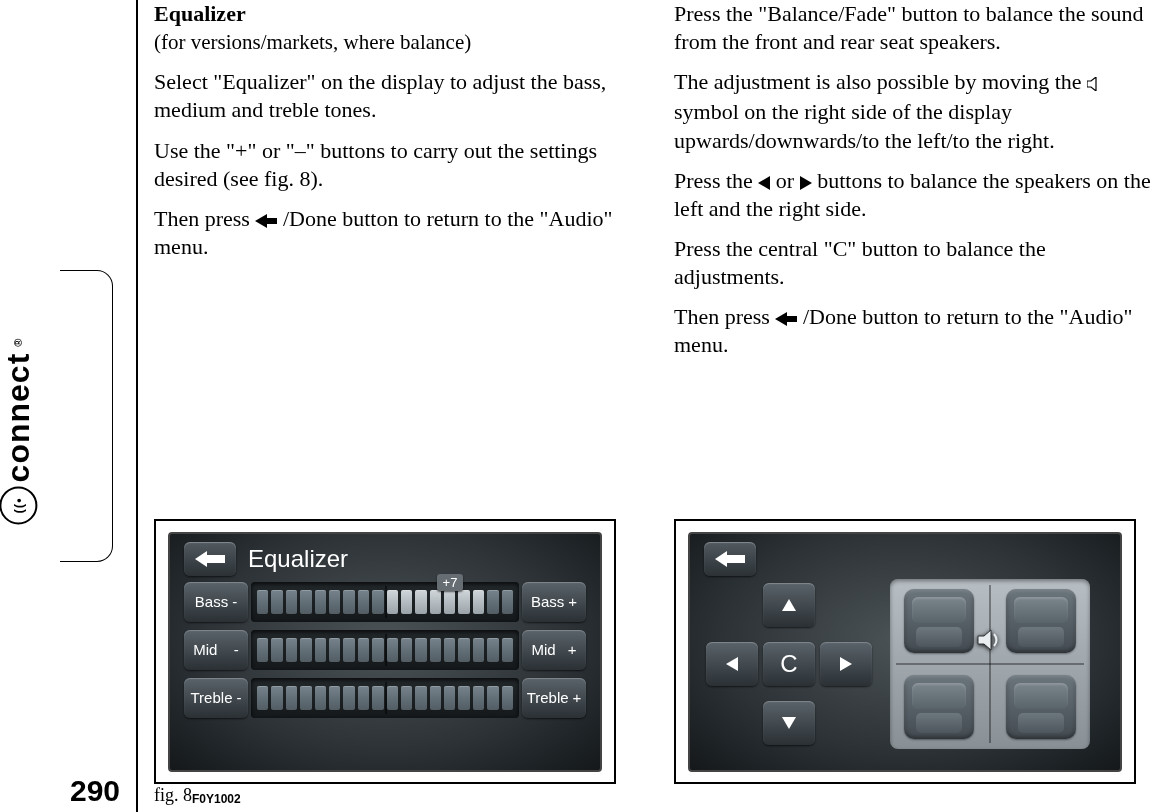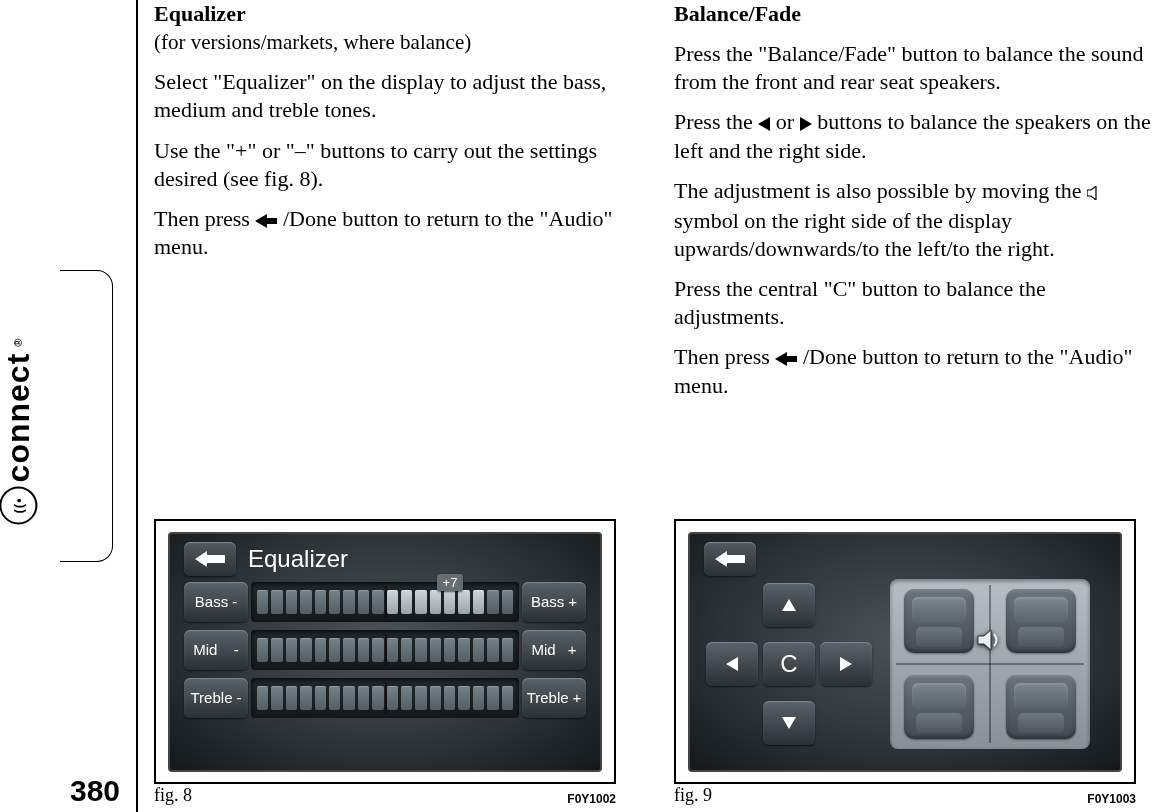--- a/index.html
+++ b/index.html
@@ -228,7 +228,6 @@
 
       <div class="col">
         <div class="body-text">
-          <p class="h">Balance/Fade</p>
           <p>Press the "Balance/Fade" button to balance the sound from the front and rear seat speakers.</p>
           <p>
             <span>Press the </span><span class="tri left"></span><span> or </span><span class="tri right"></span><span> buttons to balance the speakers on the left and the right side.</span>

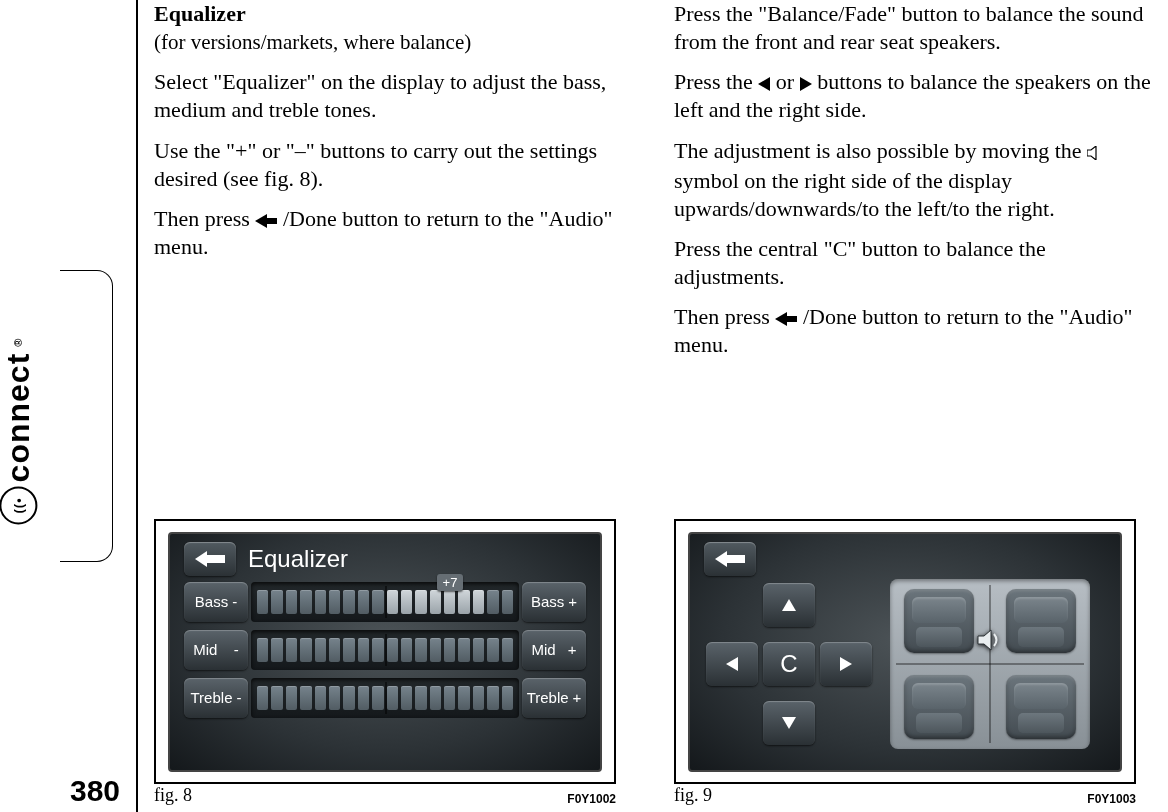--- a/index.html
+++ b/index.html
@@ -230,12 +230,12 @@
         <div class="body-text">
           <p>Press the "Balance/Fade" button to balance the sound from the front and rear seat speakers.</p>
           <p>
-            <span>Press the </span><span class="tri left"></span><span> or </span><span class="tri right"></span><span> buttons to balance the speakers on the left and the right side.</span>
-          </p>
-          <p>
             <span>The adjustment is also possible by moving the </span><span class="mute-symbol"><svg width="16" height="14" viewBox="0 0 16 14">
                   <polygon points="0,4 4,4 9,0 9,14 4,10 0,10" fill="none" stroke="#000" stroke-width="1.2"></polygon>
                 </svg></span><span> symbol on the right side of the display upwards/downwards/to the left/to the right.</span>
+          </p>
+          <p>
+            <span>Press the </span><span class="tri left"></span><span> or </span><span class="tri right"></span><span> buttons to balance the speakers on the left and the right side.</span>
           </p>
           <p>Press the central "C" button to balance the adjustments.</p>
           <p>

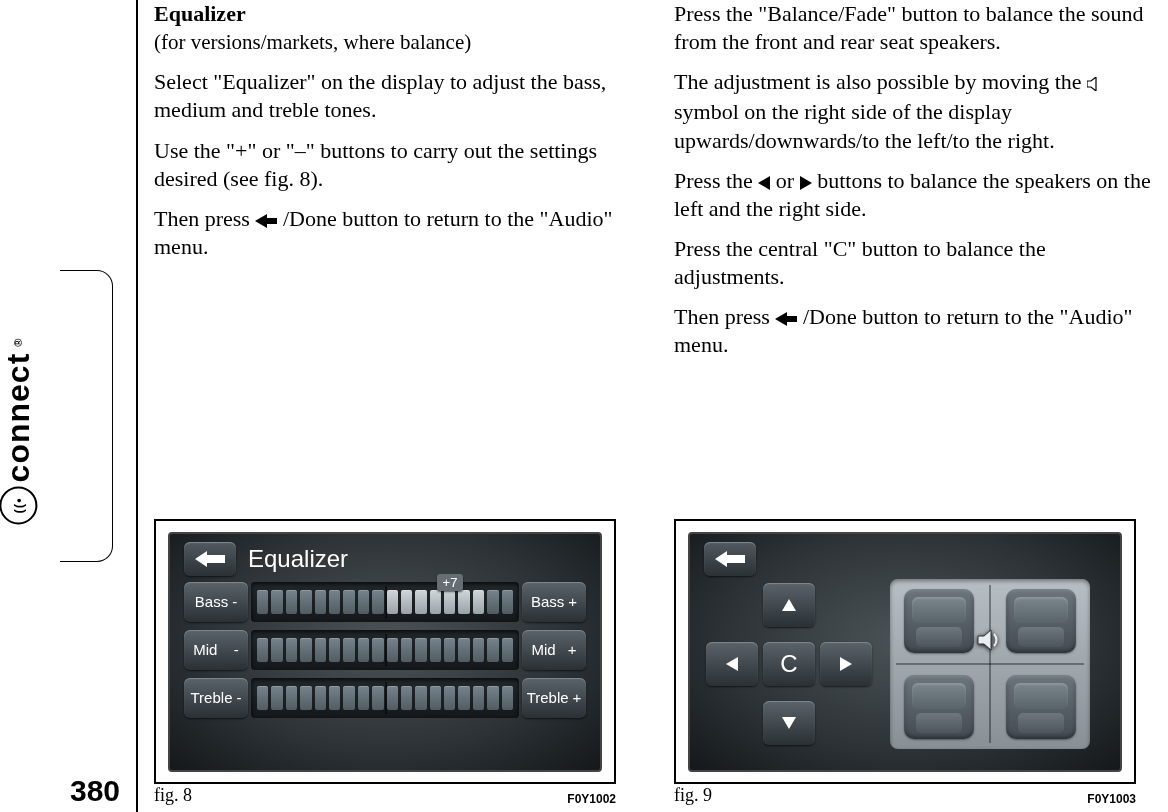--- a/index.html
+++ b/index.html
@@ -93,7 +93,7 @@
         </div>
       </div>
     </div>
-    <div class="pagenum">380</div>
+    <div class="pagenum">290</div>
   </div>
 
   <div class="content">

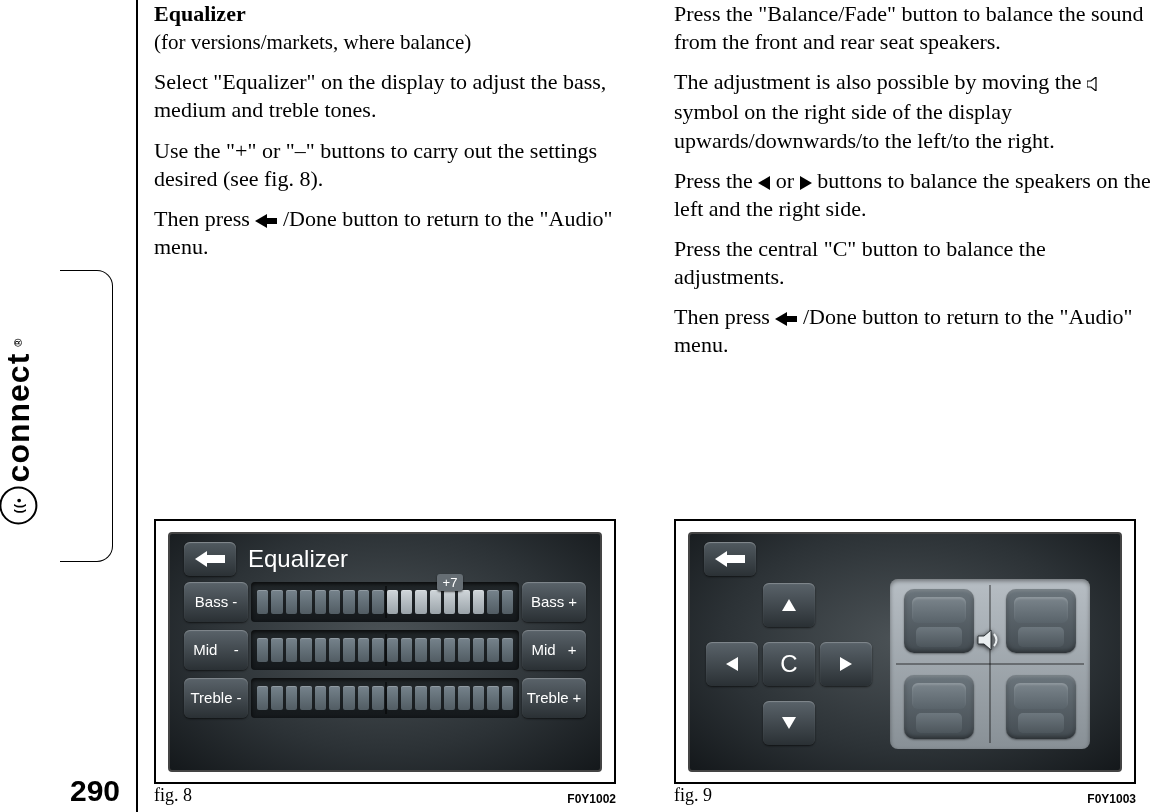--- a/index.html
+++ b/index.html
@@ -30,7 +30,7 @@
 
   .fig-wrap{margin-top:auto;position:relative;width:462px;padding-bottom:28px}
   .fig-box{border:2px solid #000;width:462px;height:265px;box-sizing:border-box;display:flex;align-items:center;justify-content:center}
-  .caption{position:absolute;bottom:6px;left:0;right:0;display:flex;justify-content:space-between;font-size:18px;font-family:"Times New Roman",serif}
+  .caption{position:absolute;bottom:6px;left:0;right:0;display:flex;font-size:18px;font-family:"Times New Roman",serif}
   .caption .code{font:700 12px Arial,Helvetica,sans-serif;align-self:flex-end}
 
   

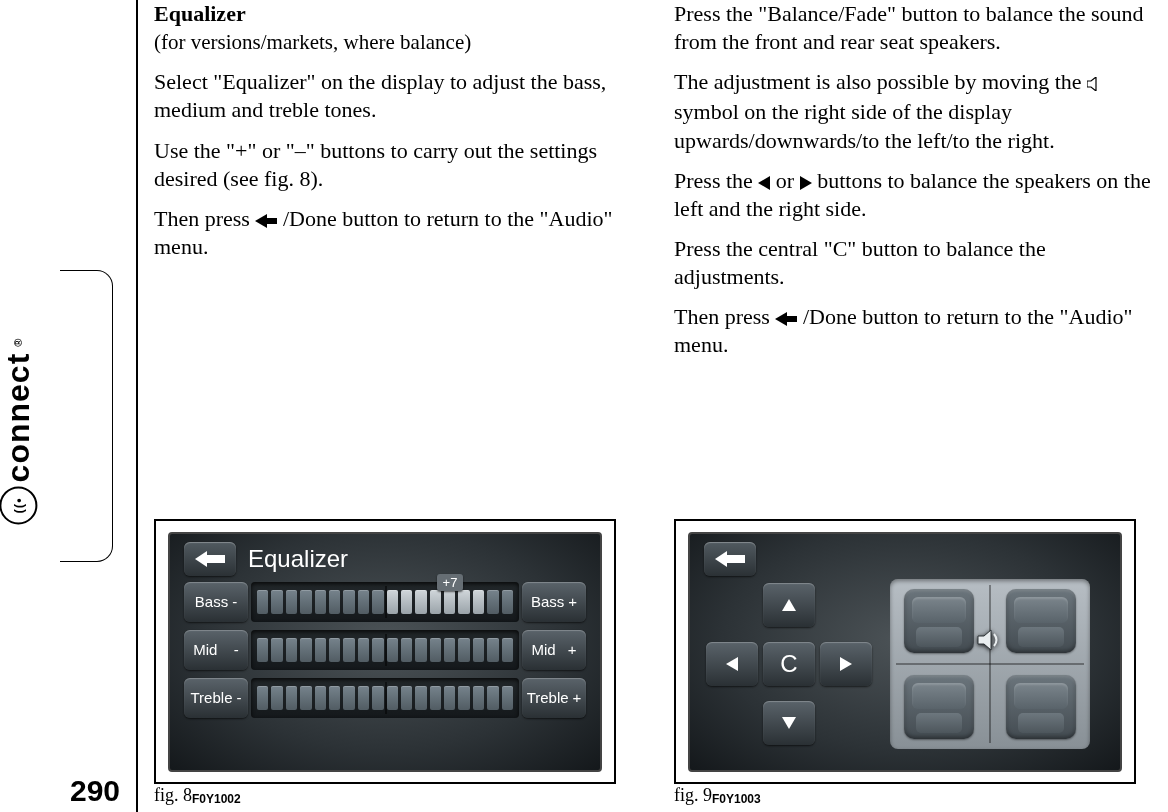--- a/index.html
+++ b/index.html
@@ -287,10 +287,6 @@
               </div>
             </div>
           </div>
-          <div class="caption">
-            <span>fig. 9</span>
-            <span class="code">F0Y1003</span>
-          </div>
         </div>
       </div>
 

